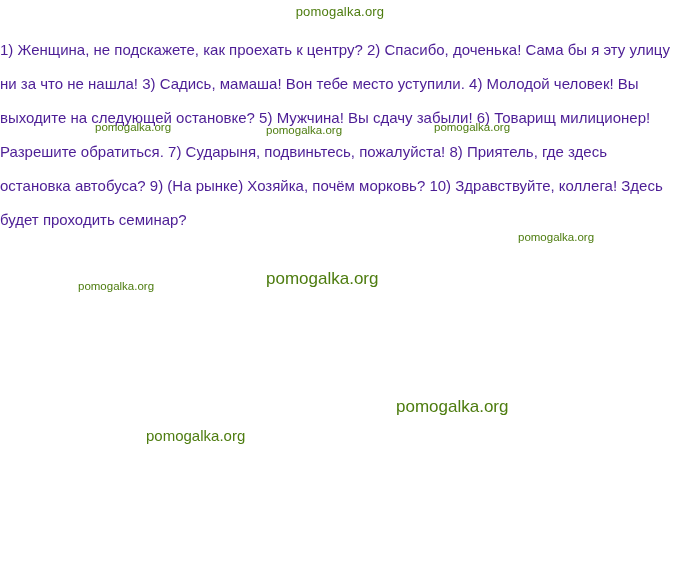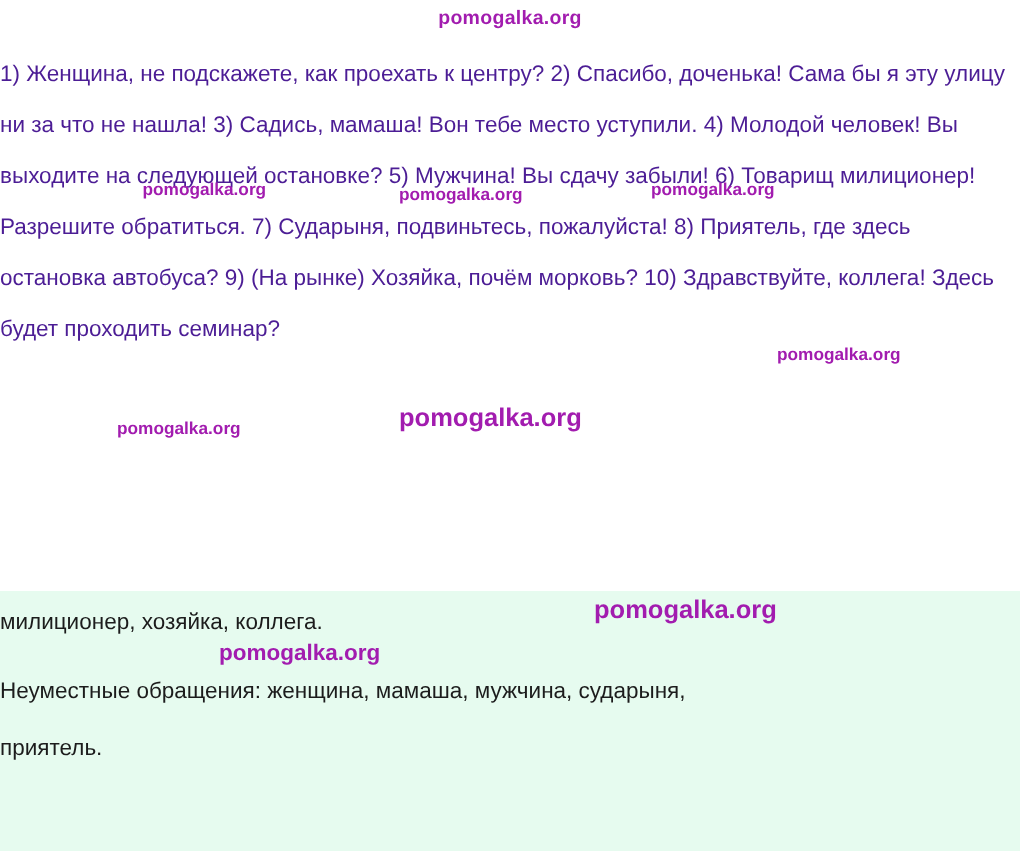--- a/index.html
+++ b/index.html
@@ -69,8 +69,8 @@
   
   .wm {
     position: absolute;
-    font-weight: bold;
-    color: #a21caf;
+    font-weight: normal;
+    color: #4d7c0f;
     pointer-events: none;
     white-space: nowrap;
   }

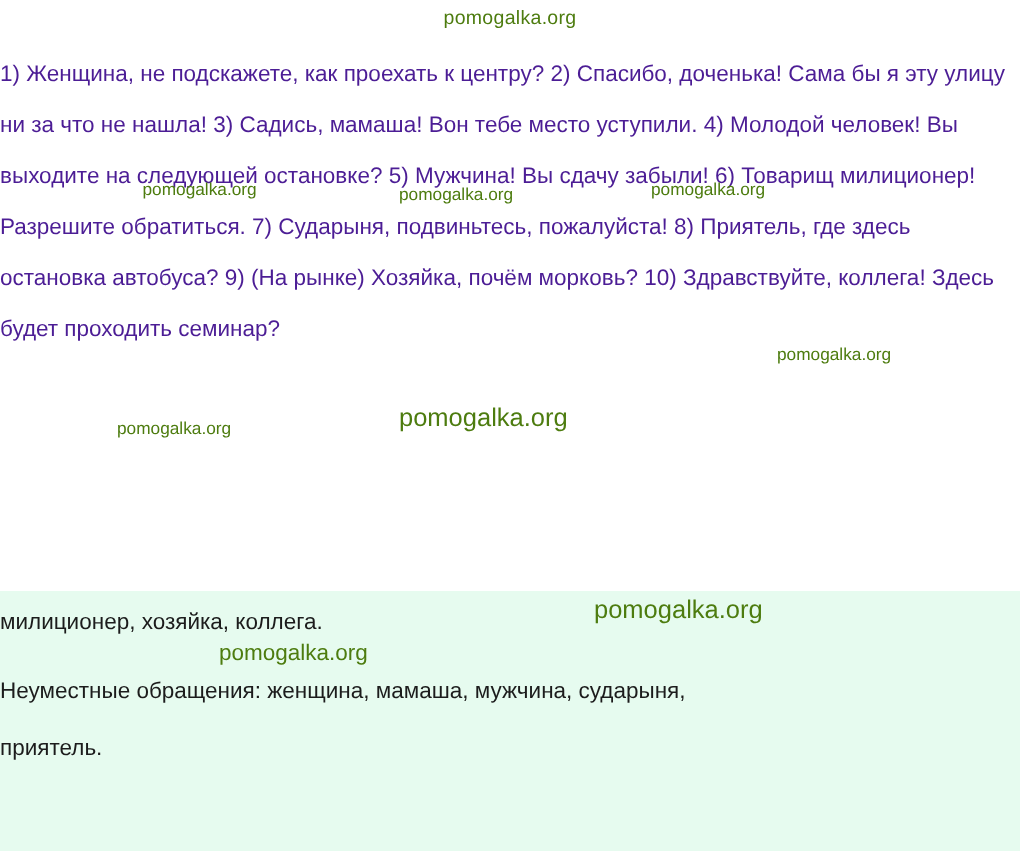--- a/index.html
+++ b/index.html
@@ -100,11 +100,6 @@
     <div class="para-gap"></div>
   </div>
 
-  <div class="green-band">
-    <div class="gt gt1">милиционер, хозяйка, коллега.</div>
-    <div class="gt gt2">Неуместные обращения: женщина, мамаша, мужчина, сударыня,</div>
-    <div class="gt gt3">приятель.</div>
-  </div>
 
   <div class="wm wm-sm wm-a">pomogalka.org</div>
   <div class="wm wm-sm wm-b">pomogalka.org</div>

